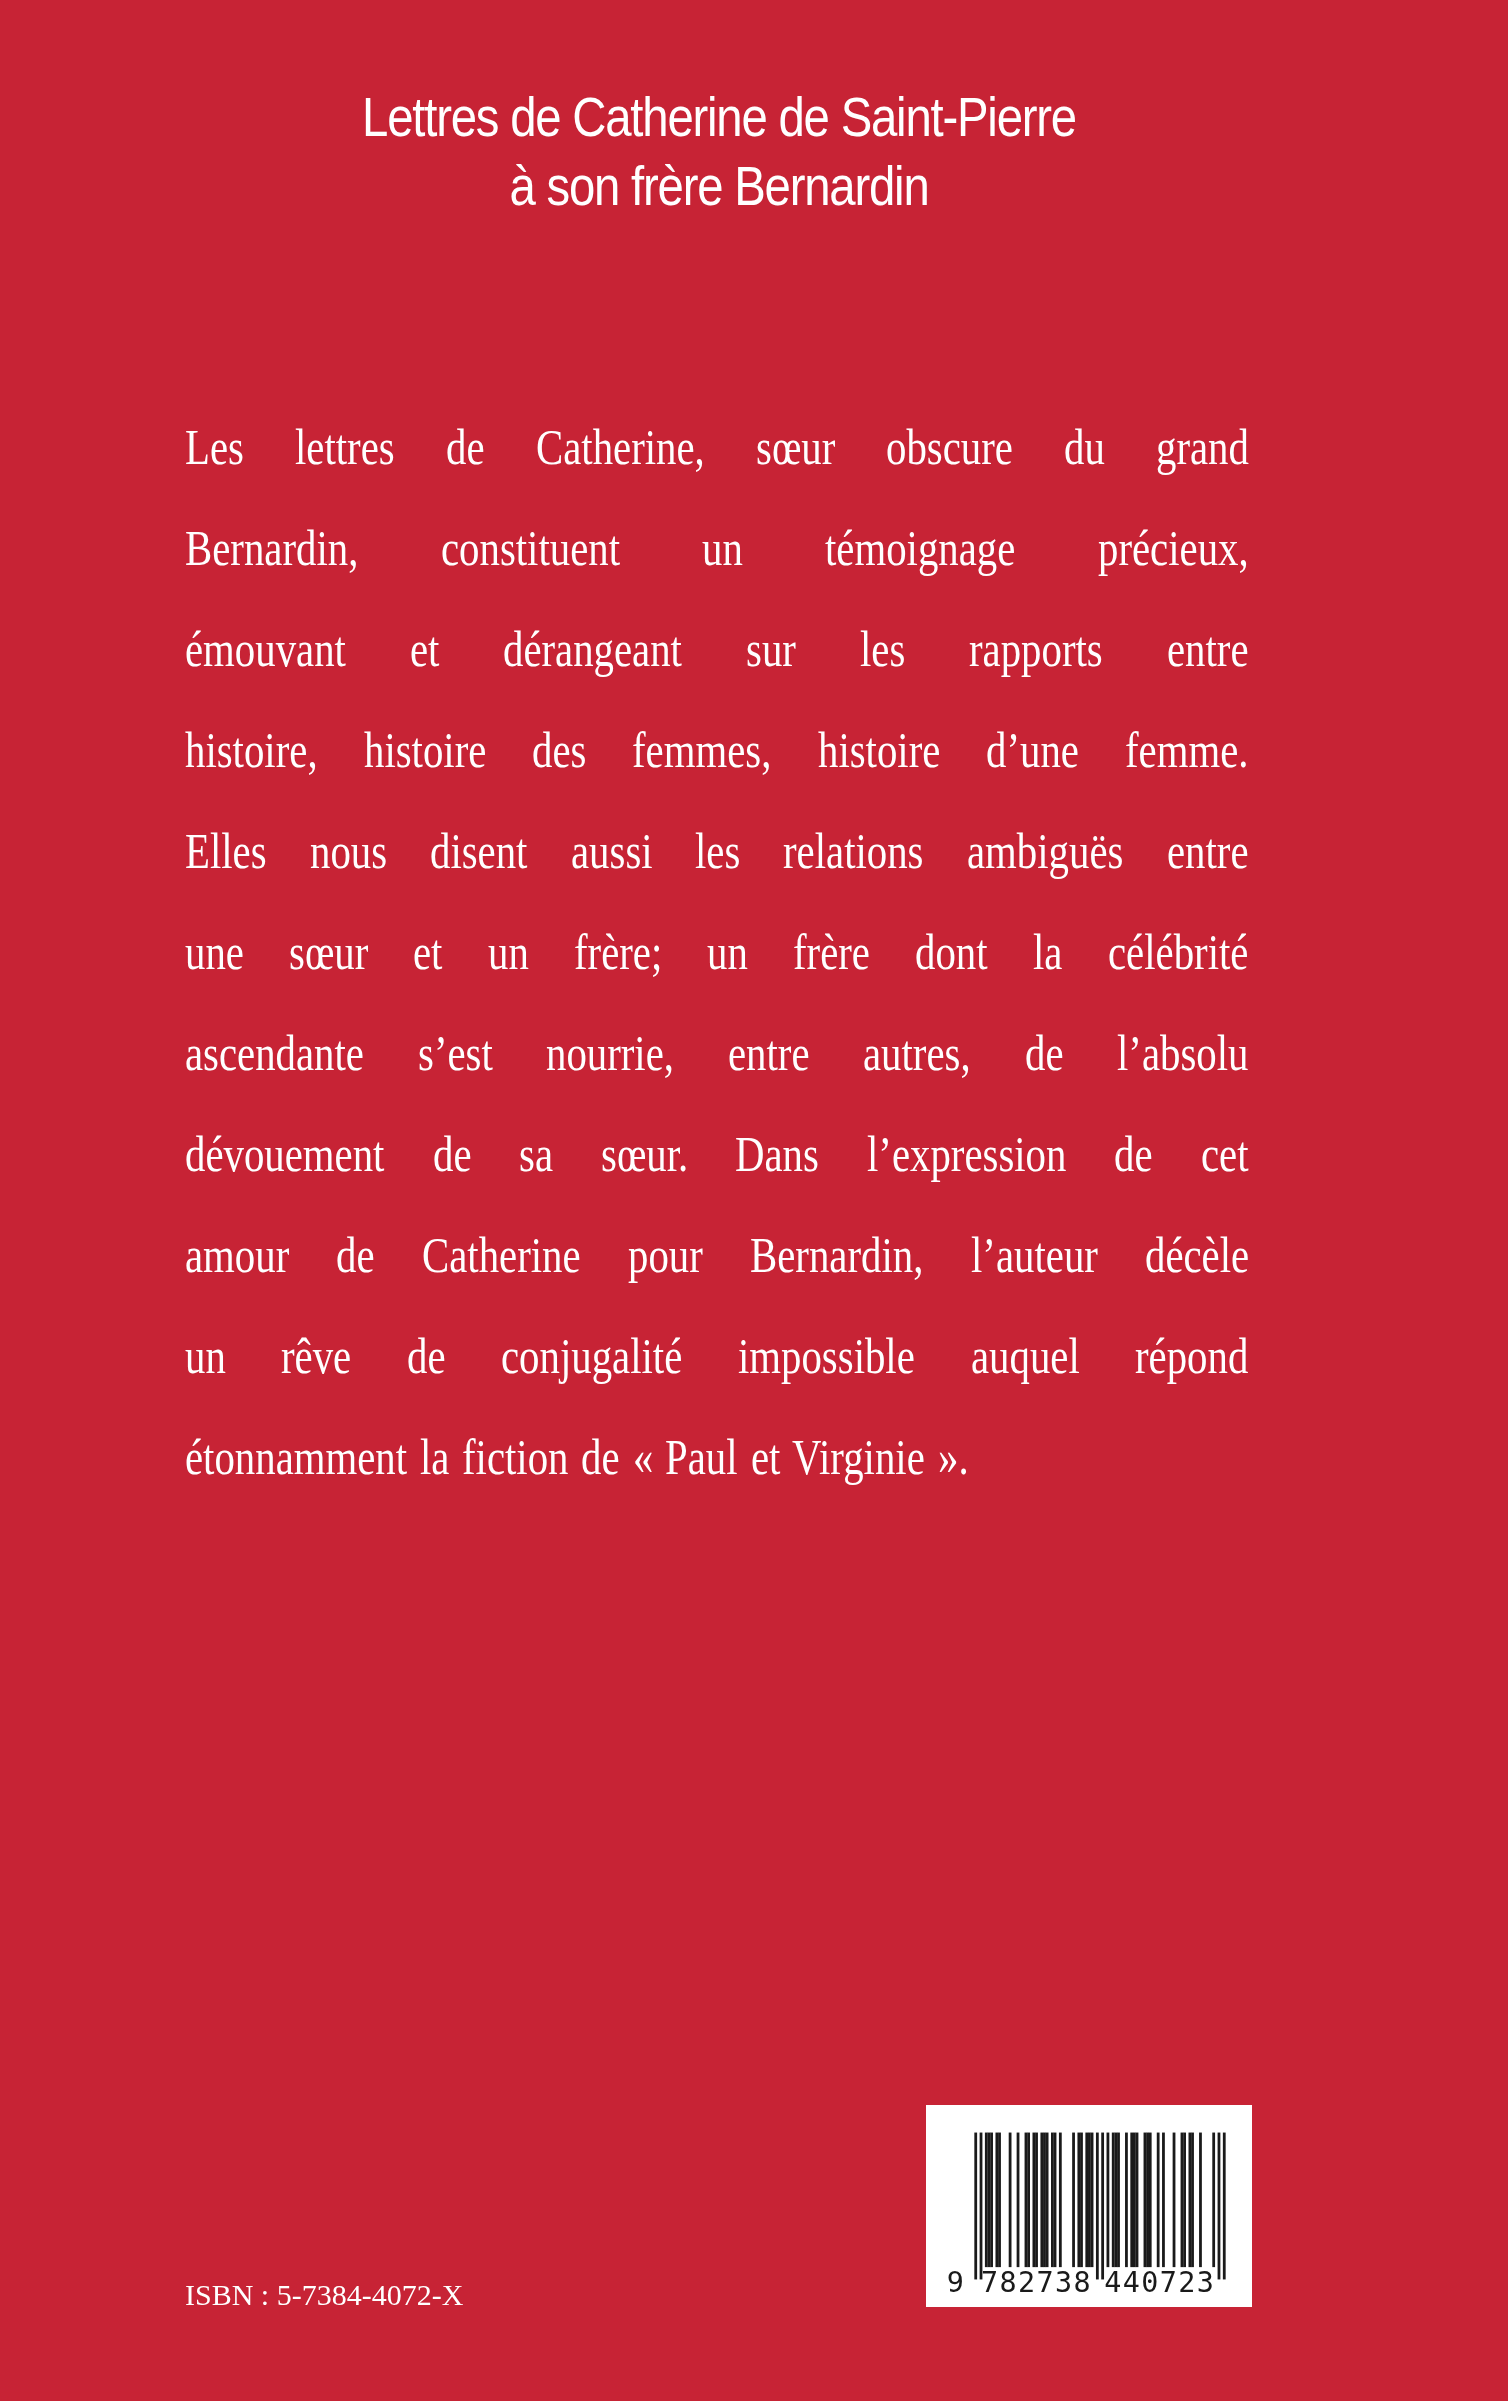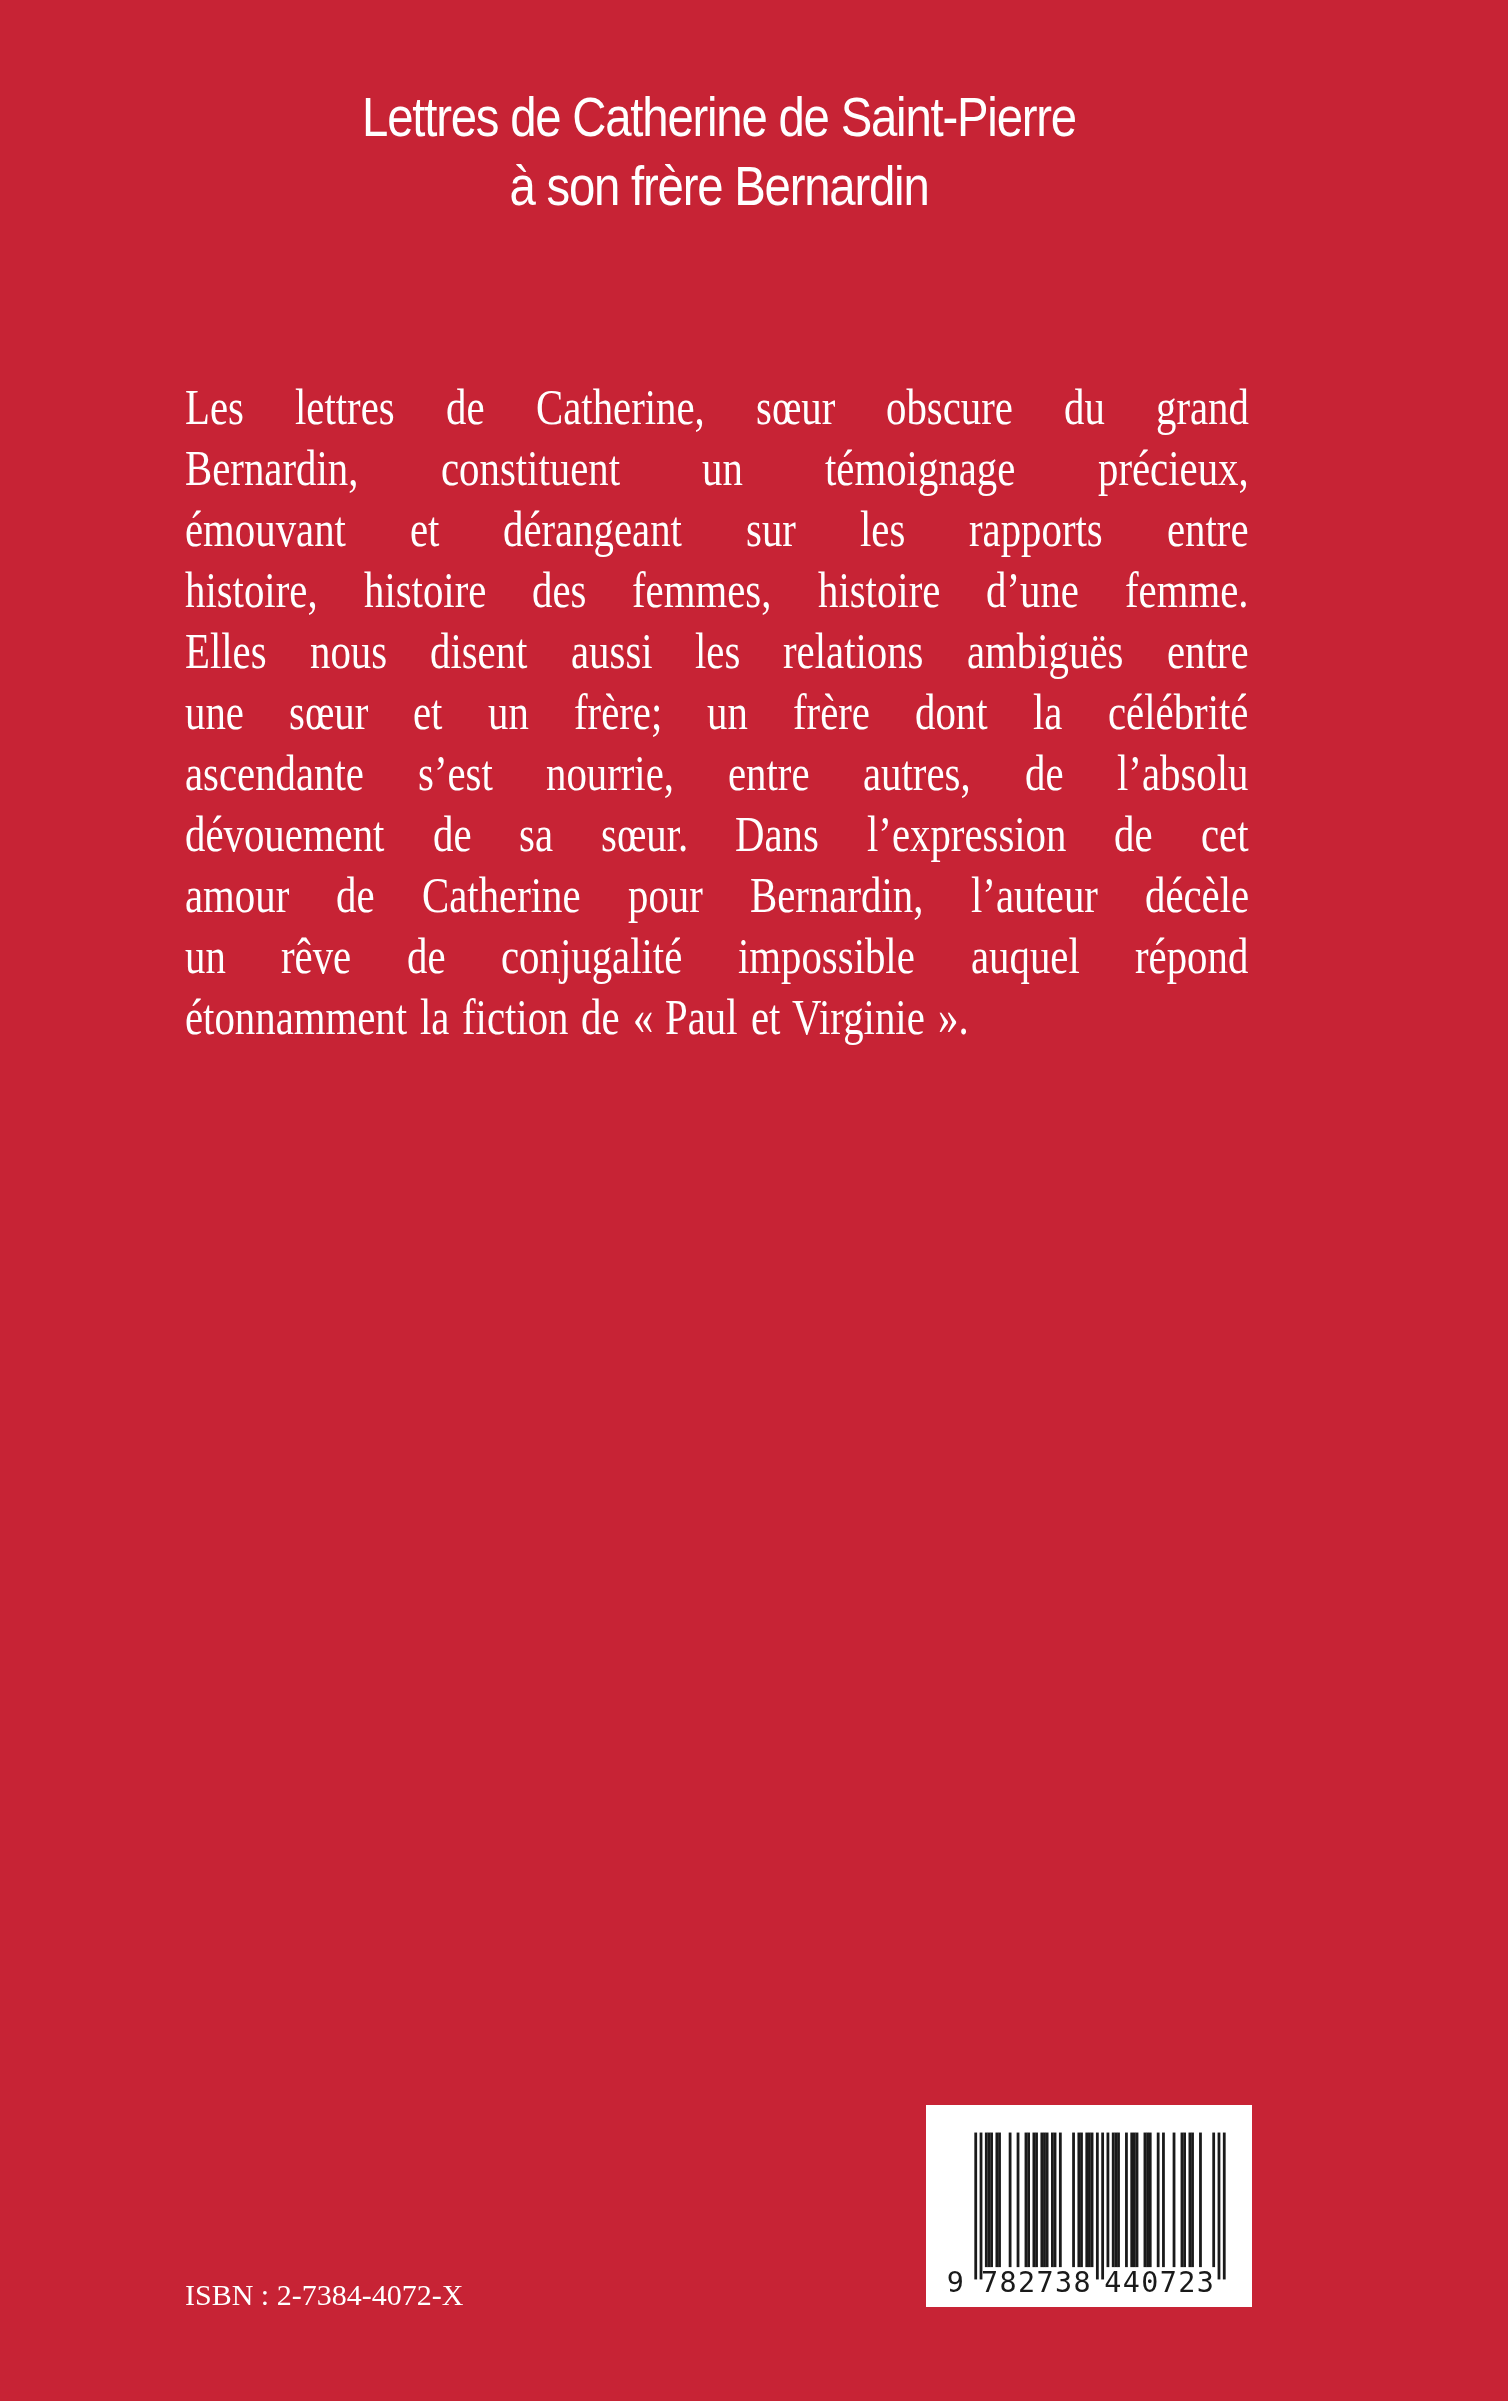--- a/index.html
+++ b/index.html
@@ -26,7 +26,7 @@
     height: 61px; line-height: 61px;
     font-size: 51px;
     white-space: nowrap;
-    display: flex; justify-content: space-between;
+    display: flex; justify-content: space-between; margin-top: 40px;
   }
   .blurb .line.last { justify-content: flex-start; gap: 12.3px; }
   .blurb .w { display: inline-block; transform-origin: 0 0; }

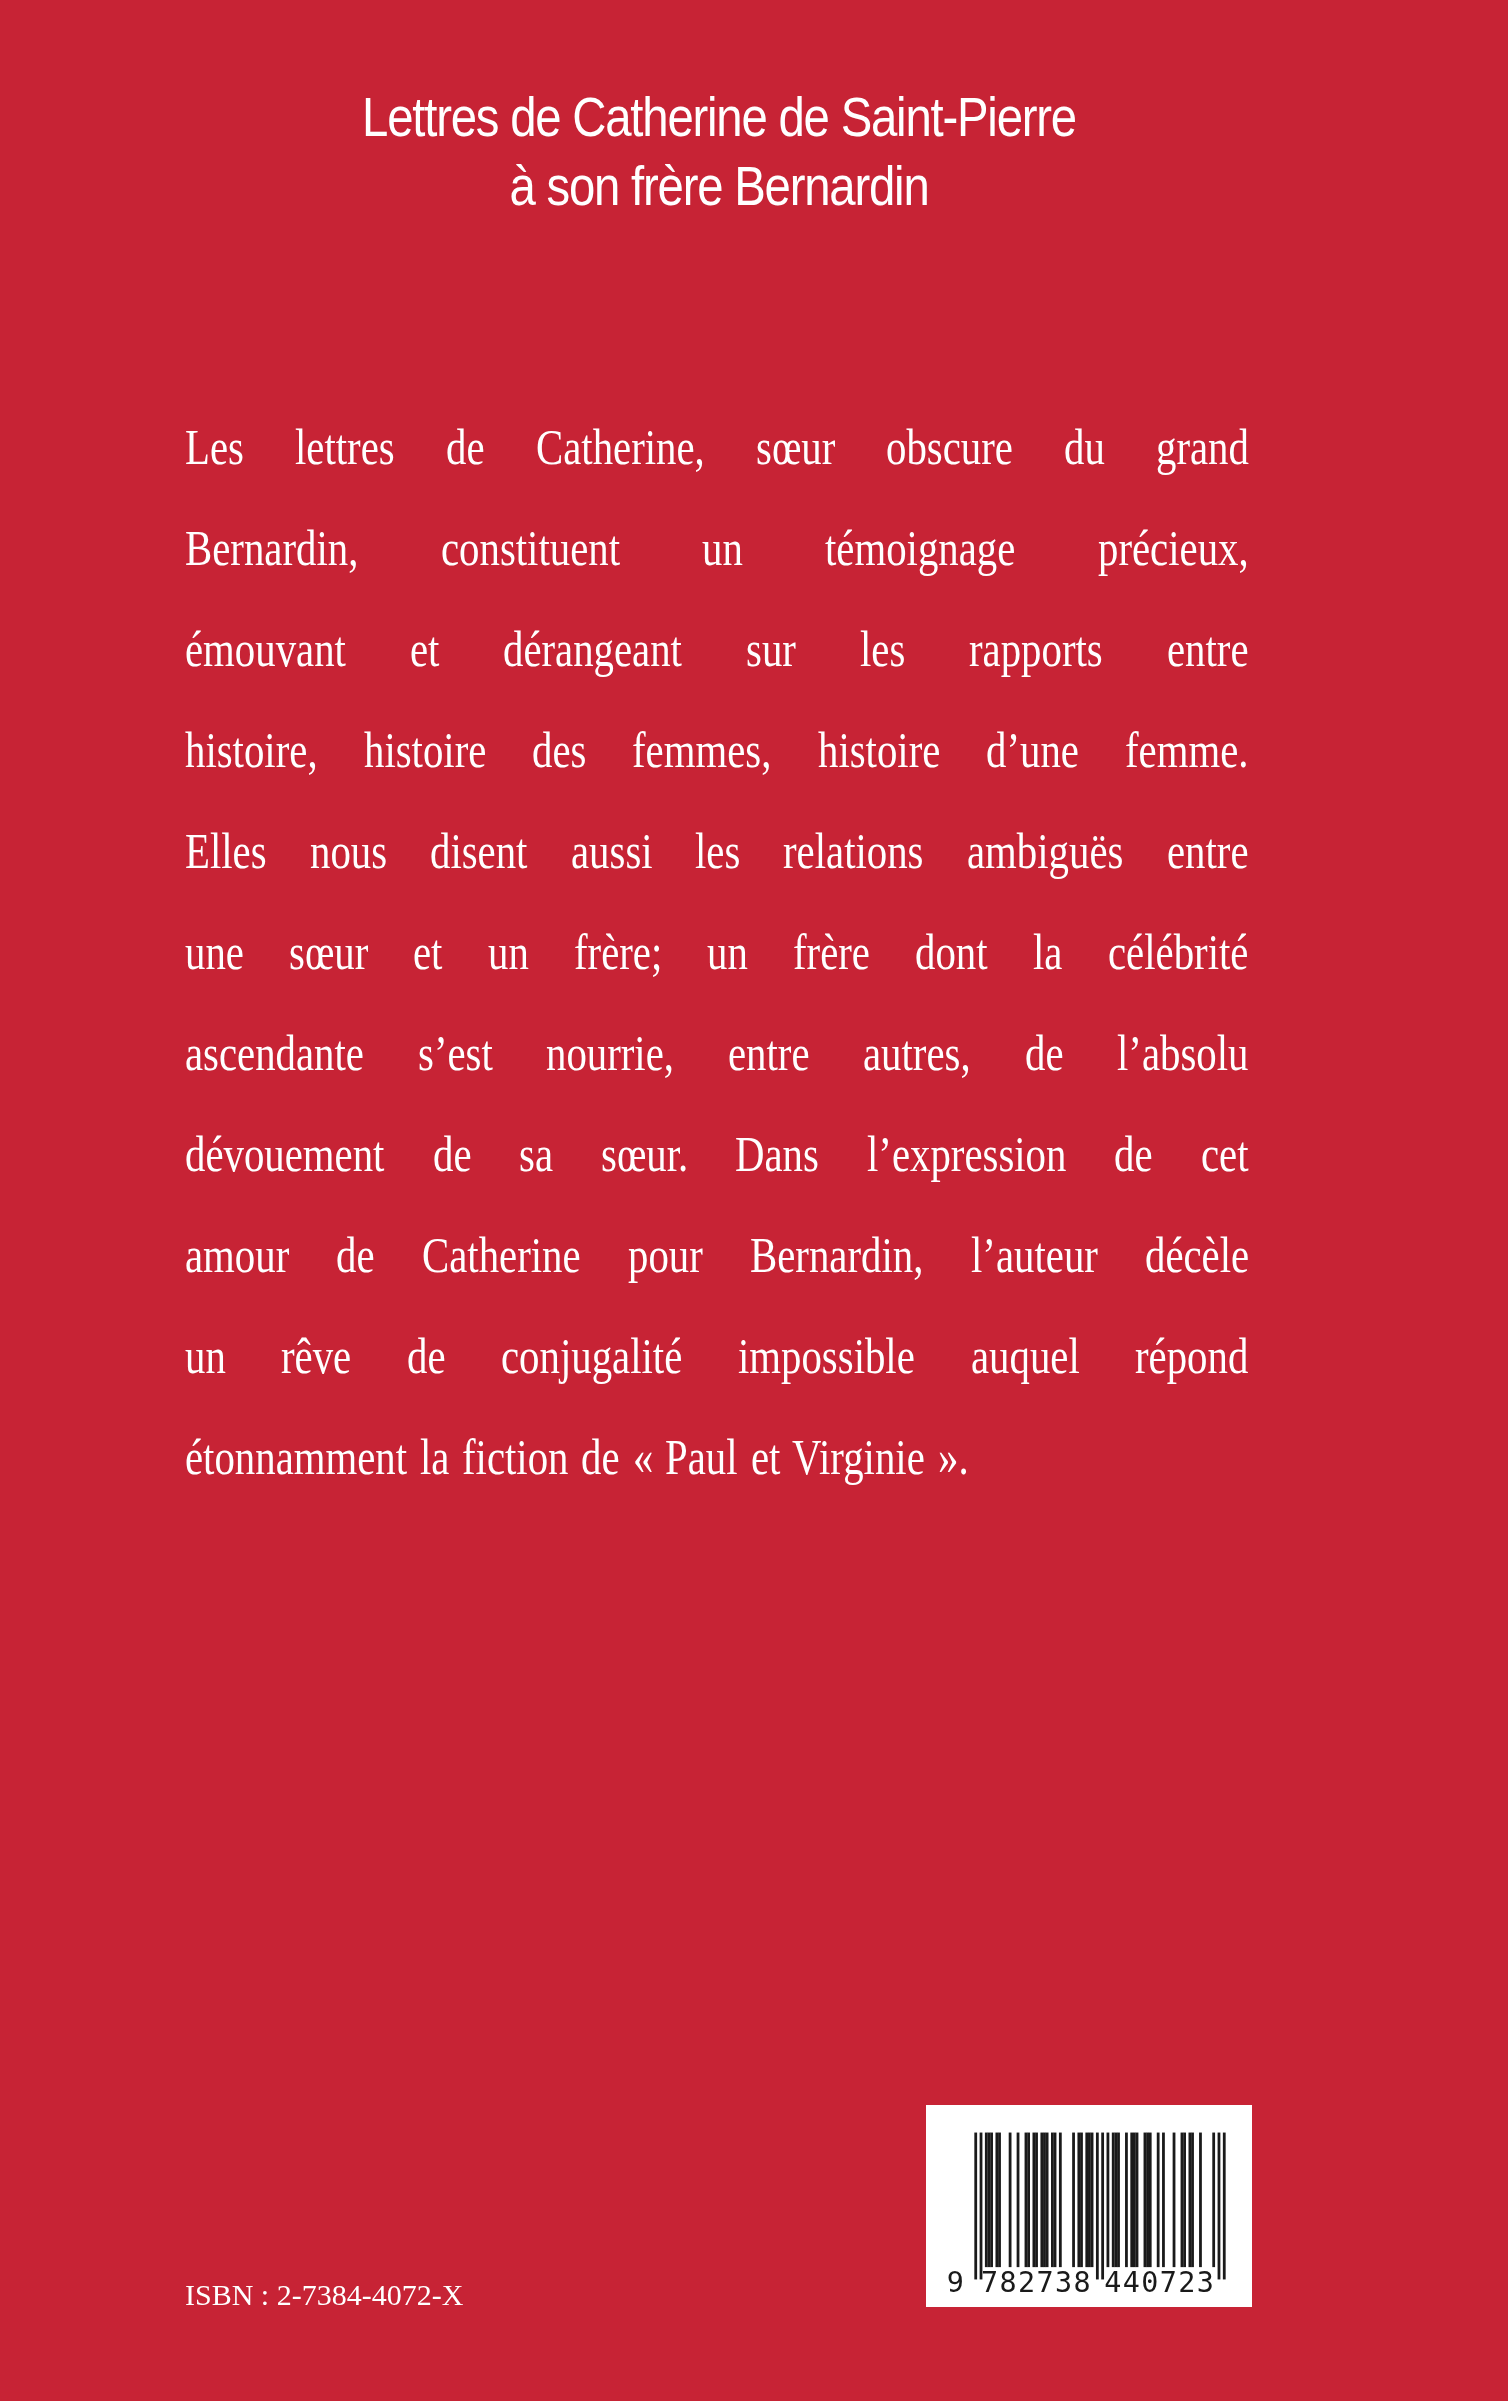--- a/index.html
+++ b/index.html
@@ -159,7 +159,7 @@
     </div>
   </div>
 
-<div class="isbn">ISBN : 2-7384-4072-X</div>
+<div class="isbn">ISBN : 5-7384-4072-X</div>
 
 <div class="barcode-box">
   <svg class="barcode-svg" id="barcode" width="326" height="202" viewBox="0 0 344 213" xmlns="http://www.w3.org/2000/svg">

